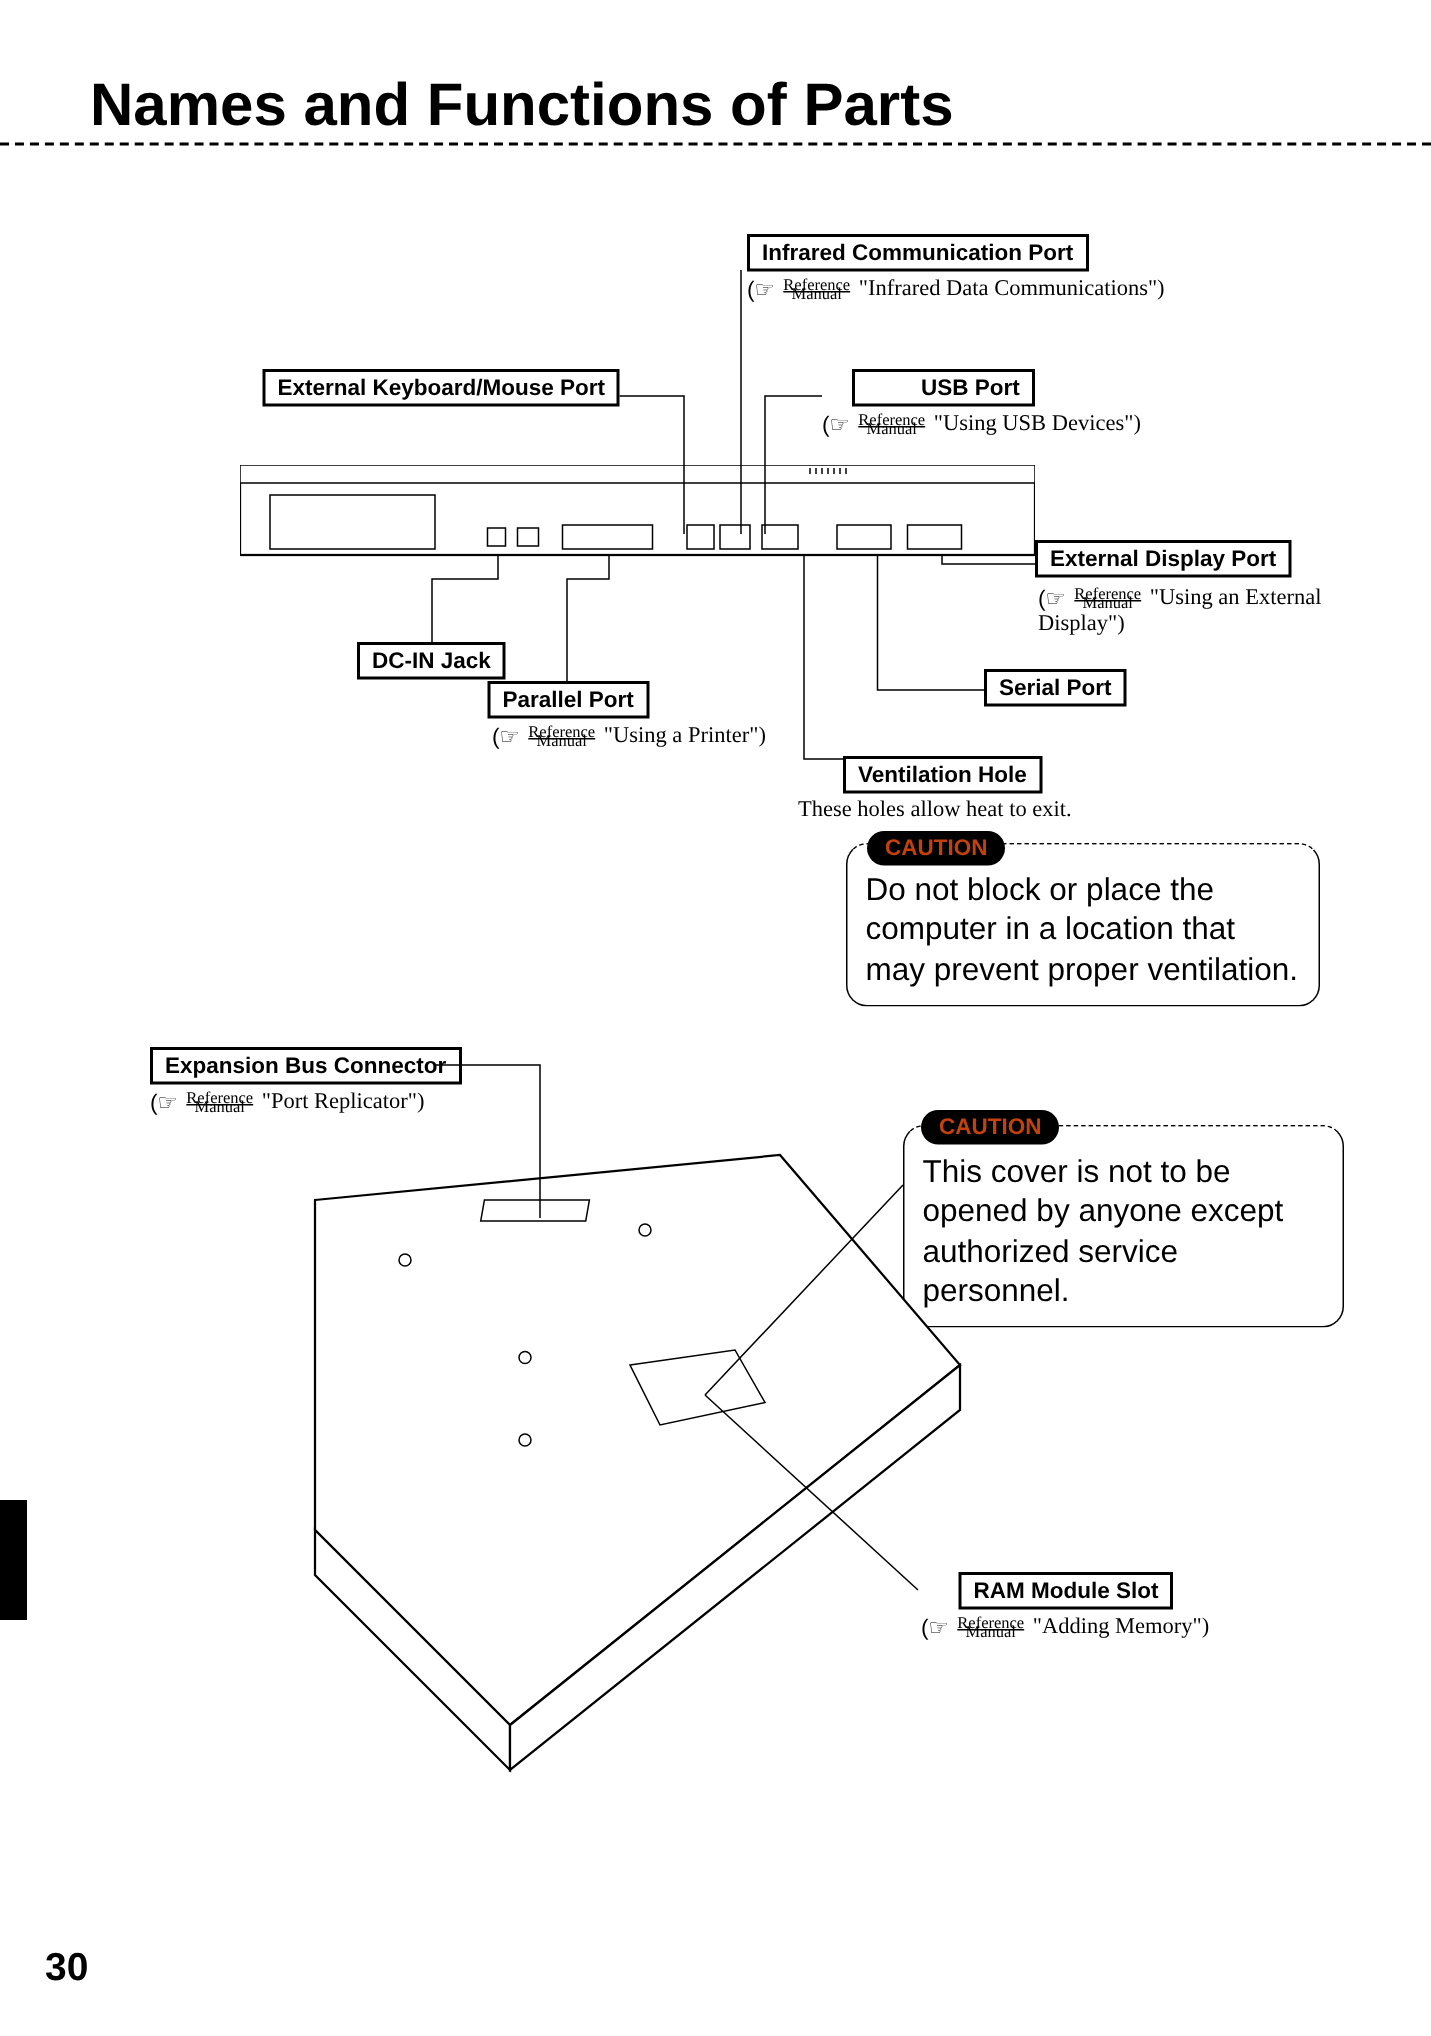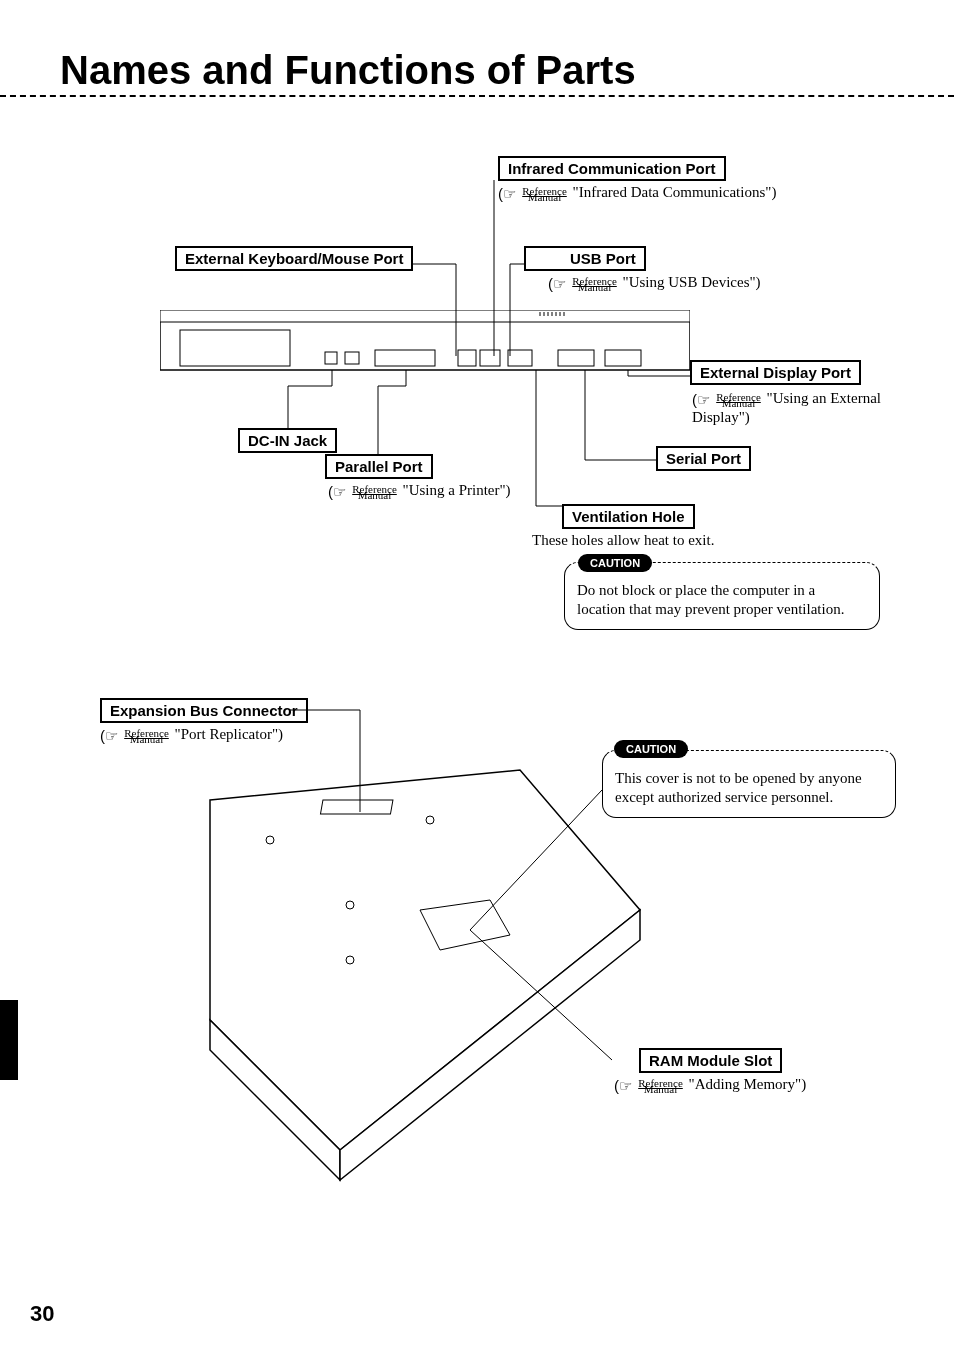--- a/index.html
+++ b/index.html
@@ -162,7 +162,7 @@
 
 <div class="label-box" style="left:175px; top:246px;">External Keyboard/Mouse Port</div>
 
-<div class="label-box" style="left:524px; top:246px;padding-left:44px;">USB Port</div>
+<div class="label-box" style="left:568px; top:246px;padding-left:44px;">USB Port</div>
 <div class="ref-note" style="left:548px; top:274px;">
   <span class="pointer">(☞</span>
   <span class="ref-stack"><span class="top">Reference</span><span class="bot">Manual</span></span>

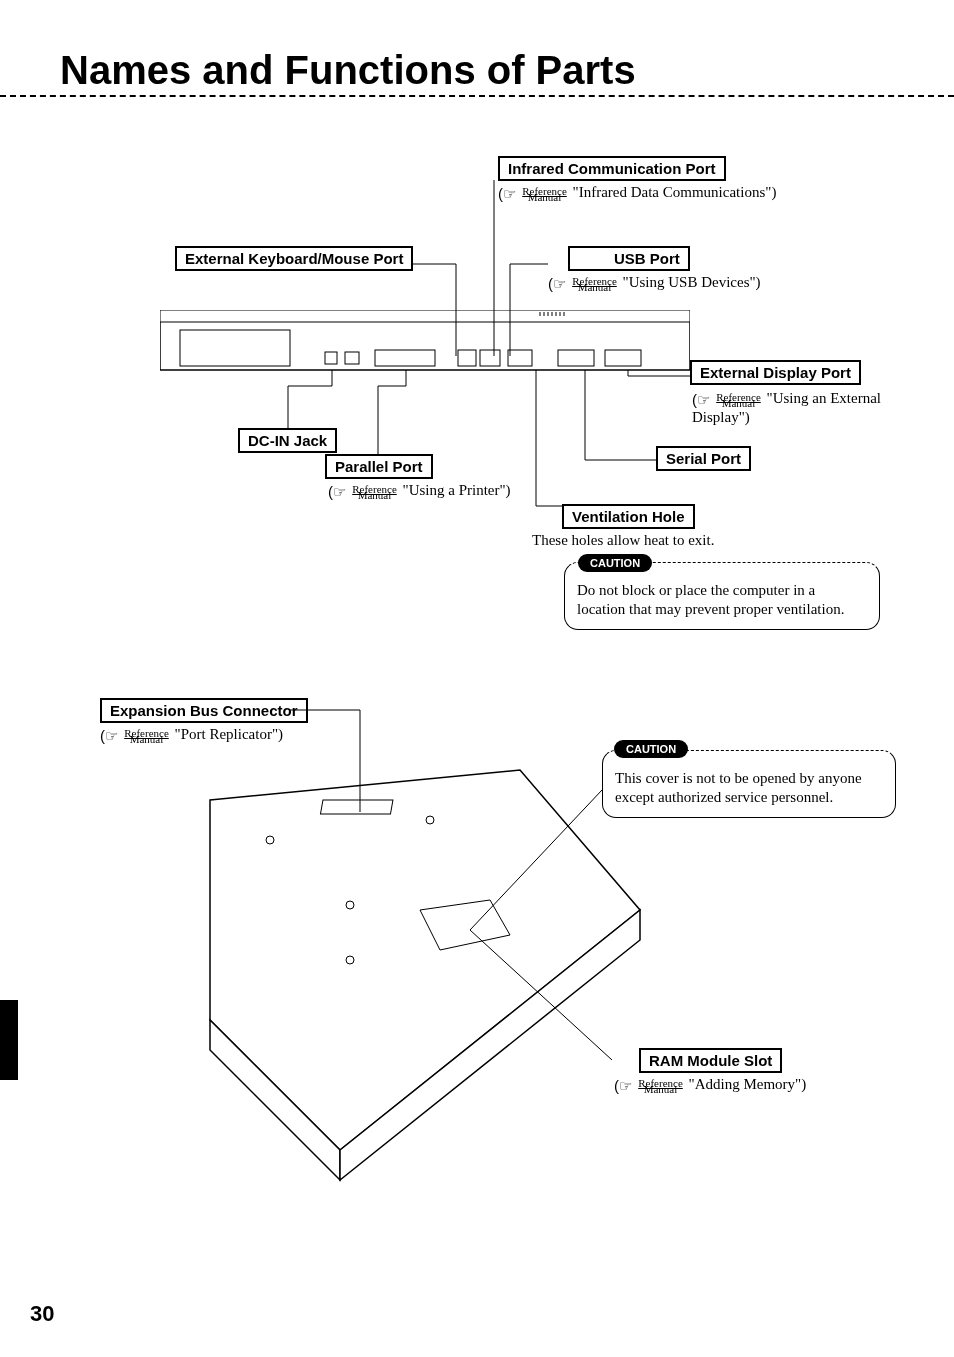--- a/index.html
+++ b/index.html
@@ -58,9 +58,9 @@
   .caution-pill {
     position: absolute;
     background: #000;
-    color: #ffffff;
-    font-weight: bold;
-    font-size: 11px;
+    color: #c2410c;
+    font-weight: bold;
+    font-size: 15px;
     padding: 3px 12px;
     border-radius: 14px;
   }

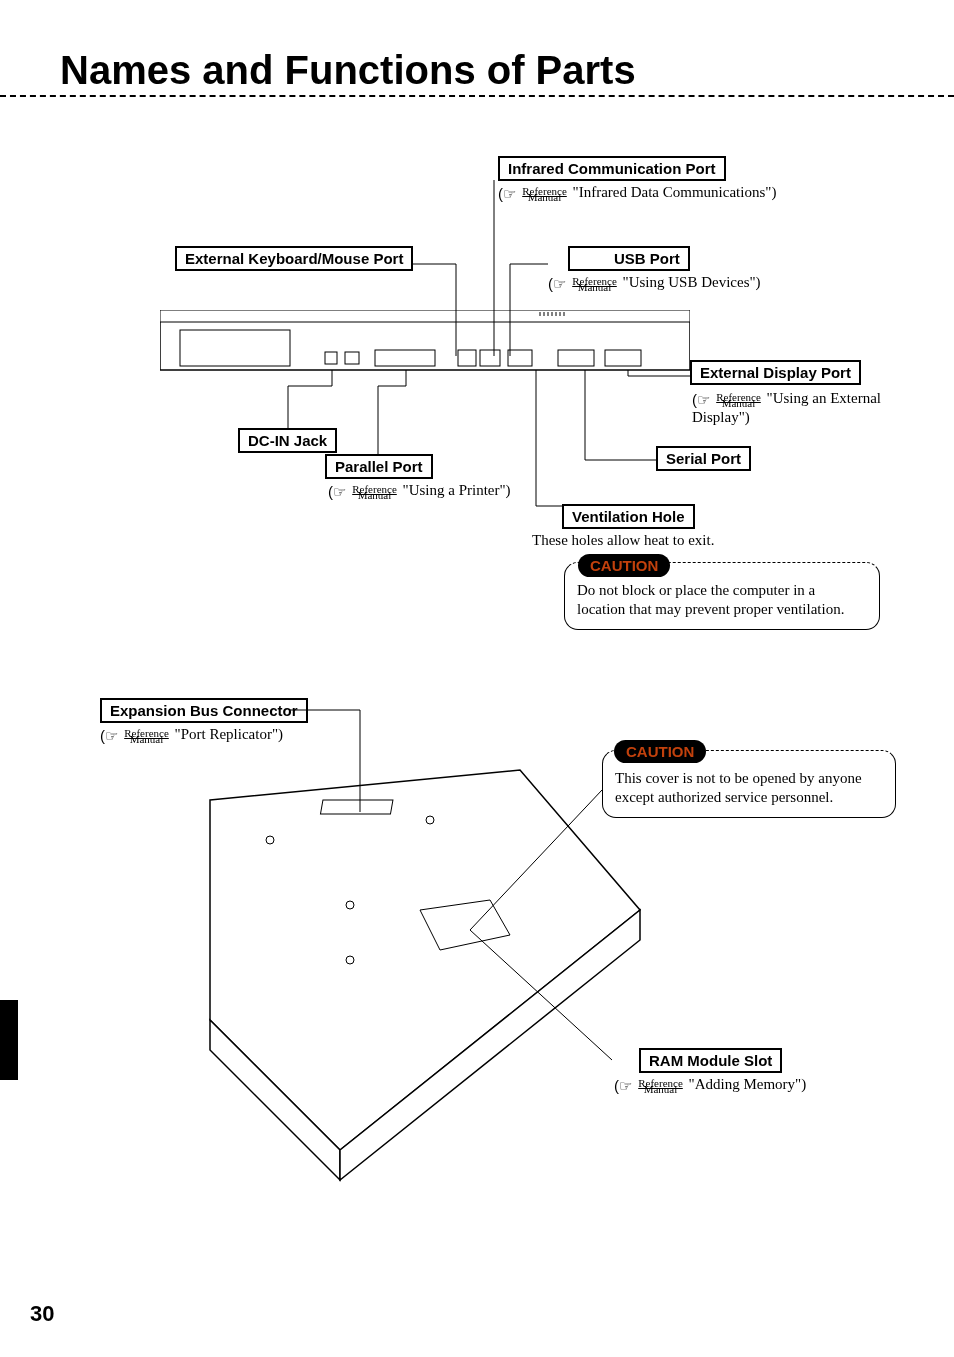--- a/index.html
+++ b/index.html
@@ -69,8 +69,8 @@
     border: 1.5px solid #000;
     border-radius: 14px;
     padding: 18px 12px 10px 12px;
-    font-family: Liberation Serif, serif;
-    font-size: 15px;
+    font-family: Liberation Sans, sans-serif;
+    font-size: 21px;
     line-height: 1.25;
   }
   .caution-box.dashed-top { border-top-style: dashed; }

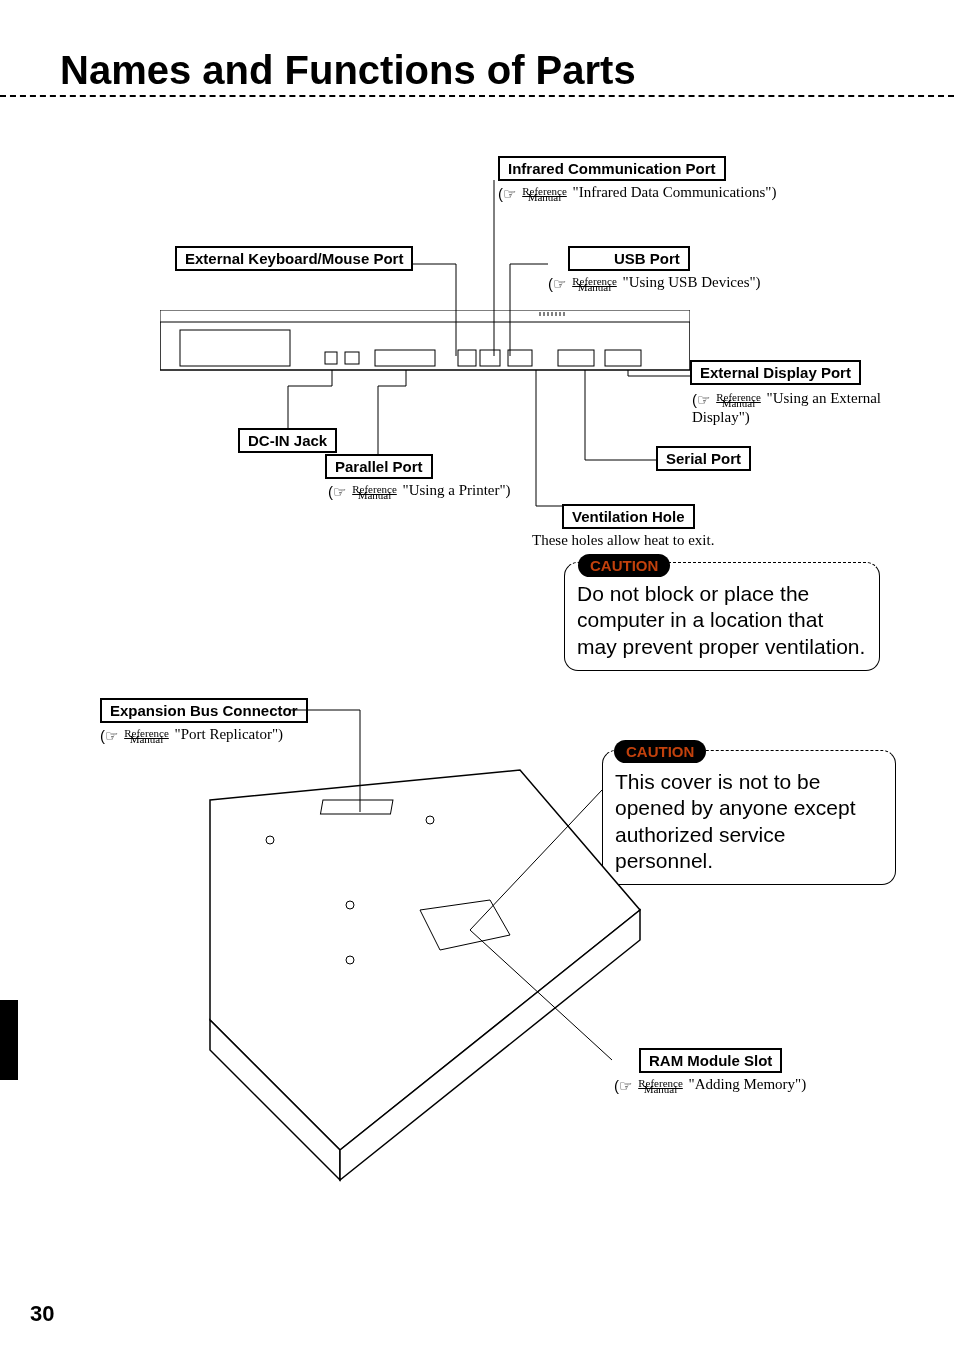--- a/index.html
+++ b/index.html
@@ -83,7 +83,7 @@
     position: absolute;
     bottom: 30px;
     left: 30px;
-    font-size: 22px;
+    font-size: 26px;
     font-weight: bold;
   }
   .black-tab {

